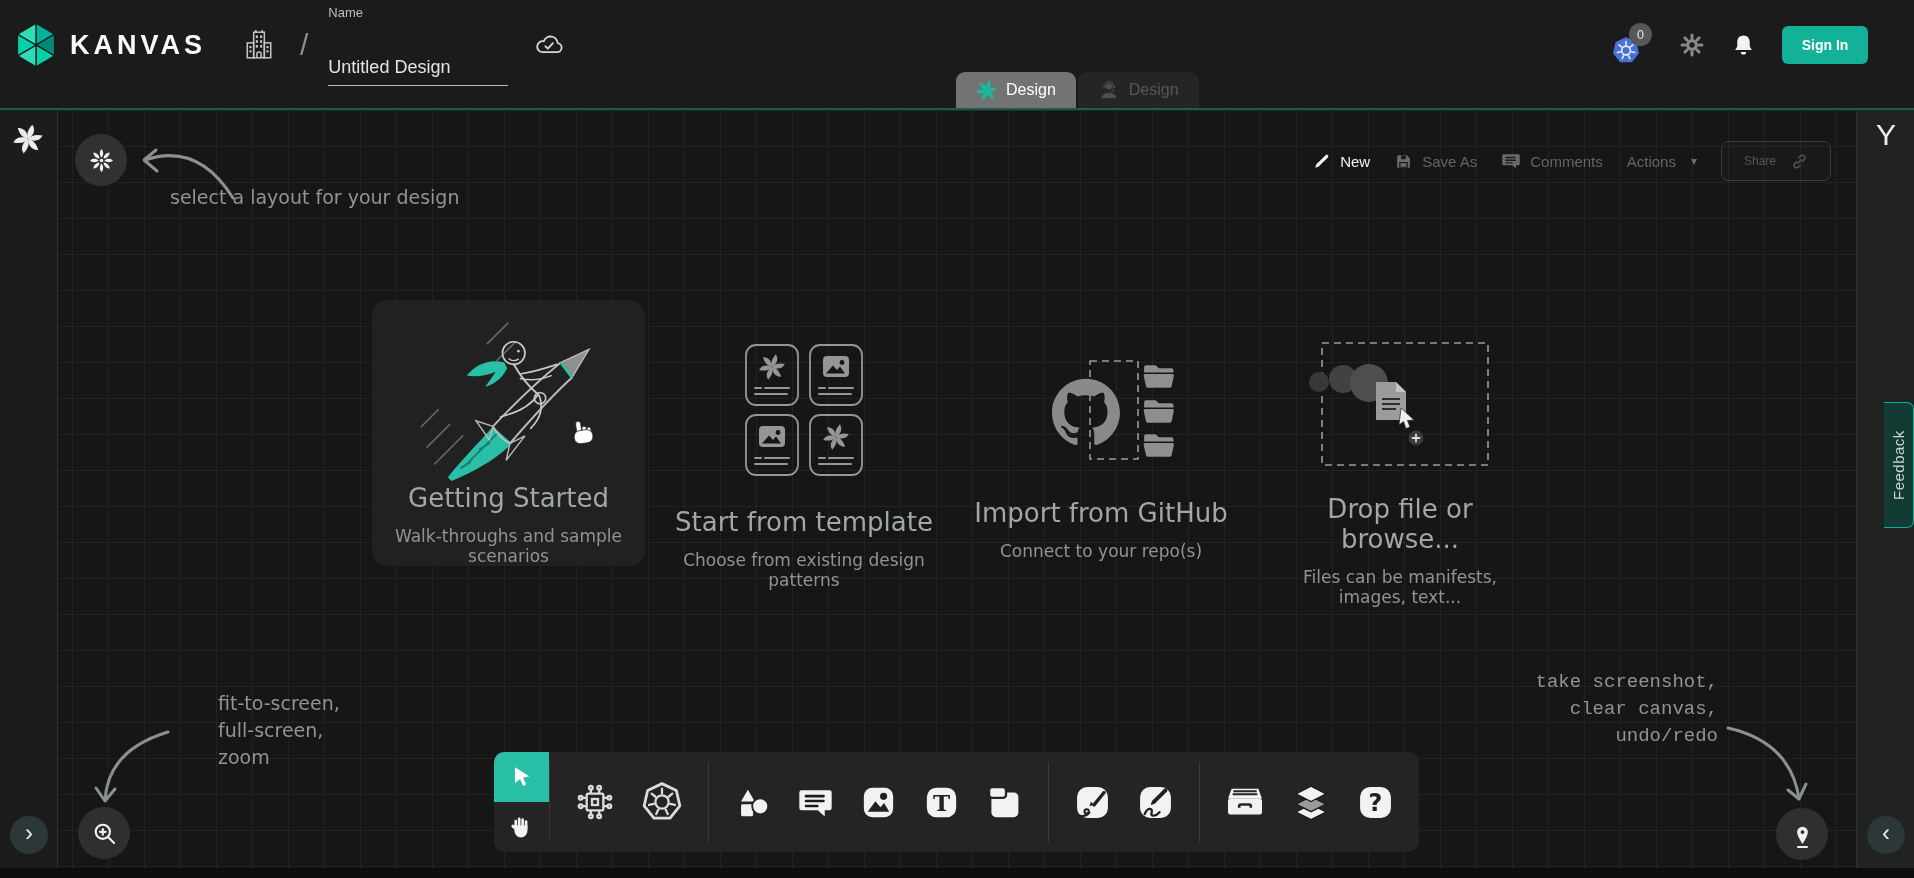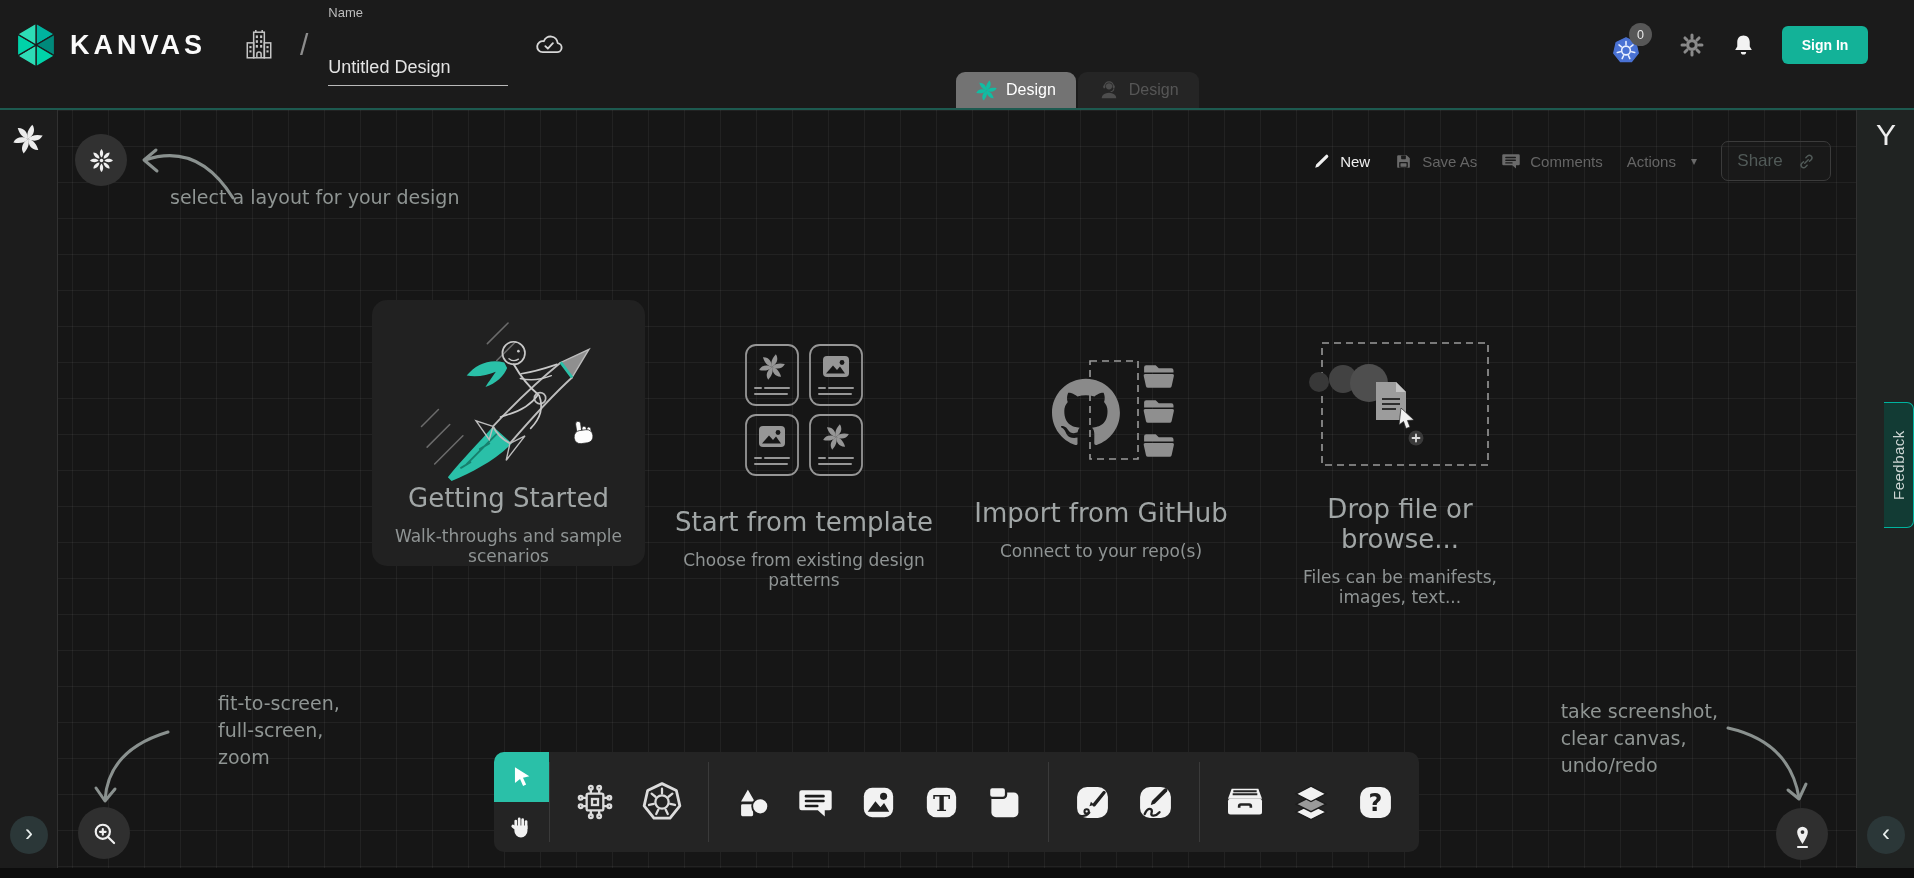--- a/index.html
+++ b/index.html
@@ -73,7 +73,7 @@
   .tbtn-new { color: #f0f0f0; }
   .caret { font-size: 12px; color: #6a6a6a; margin-left: 6px; }
   .share-pill { width: 110px; height: 40px; border: 1px solid #3b3b3b; border-radius: 7px; background: rgba(255,255,255,.015);
-                display: flex; align-items: center; justify-content: center; gap: 15px; color: #515a58; font-size: 17px;
+                display: flex; align-items: center; justify-content: center; gap: 15px; color: #515a58; font-size: 12px;
                 cursor: pointer; font-family: "Liberation Sans", sans-serif; }
 
   

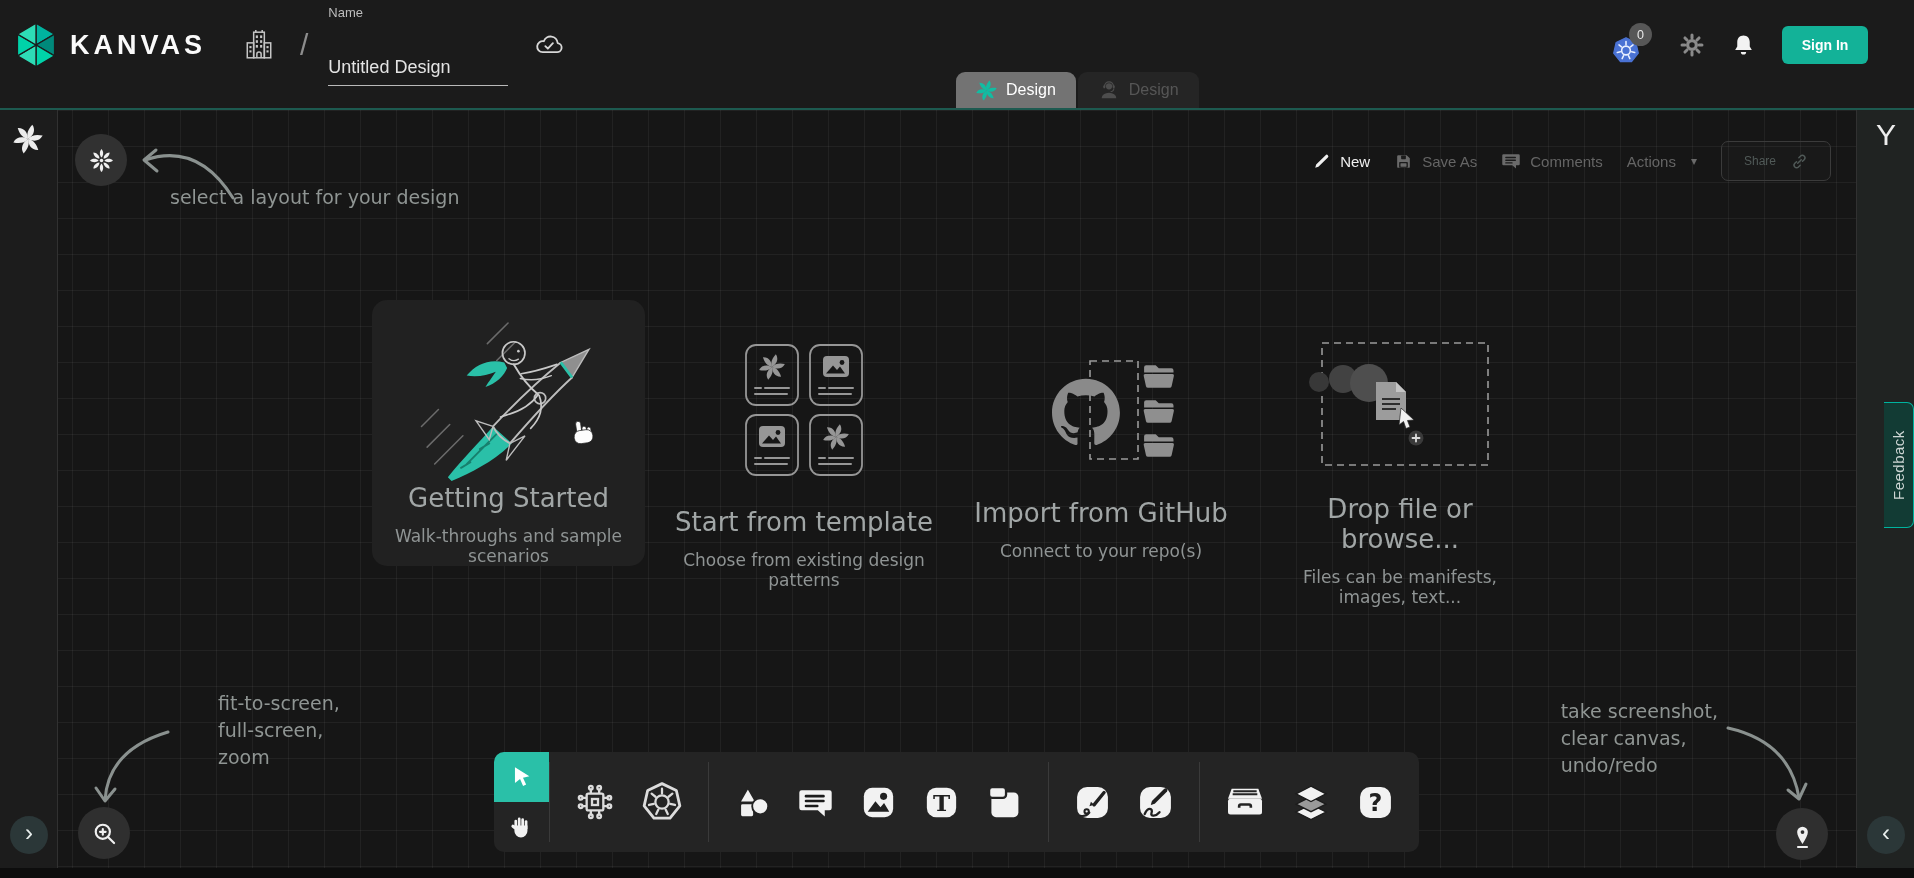--- a/index.html
+++ b/index.html
@@ -63,7 +63,7 @@
   .hint { position: absolute; font-size: 19px; color: #8f9593; font-family: "DejaVu Sans", sans-serif; }
   .hint-layout { left: 170px; top: 76px; }
   .hint-bl { left: 178px; top: 580px; line-height: 27px; margin-left: 40px; }
-  .hint-br { right: 196px; top: 588px; text-align: left; line-height: 27px; }
+  .hint-br { right: 196px; top: 559px; text-align: right; line-height: 27px; font-family: Liberation Mono, monospace; }
   .arrow-svg { position: absolute; pointer-events: none; }
 
   

